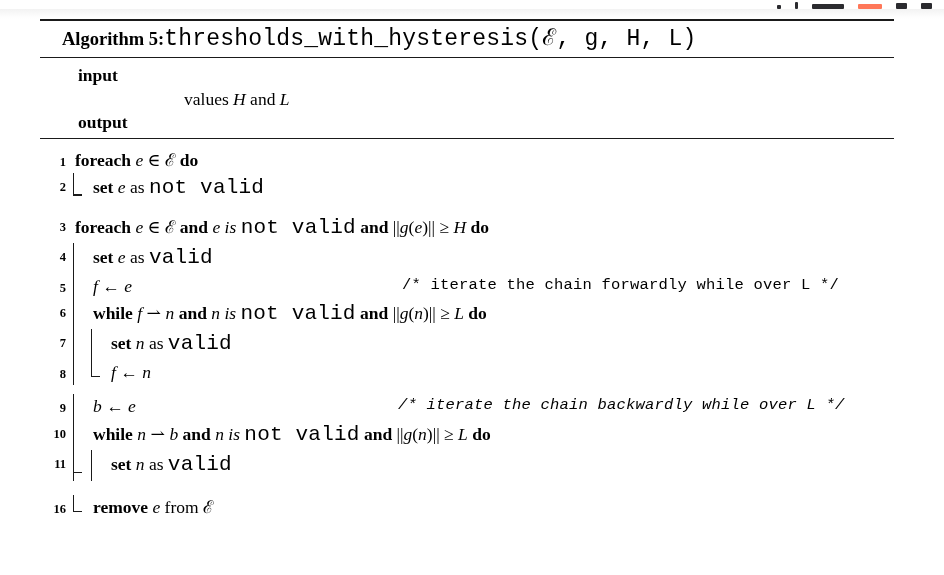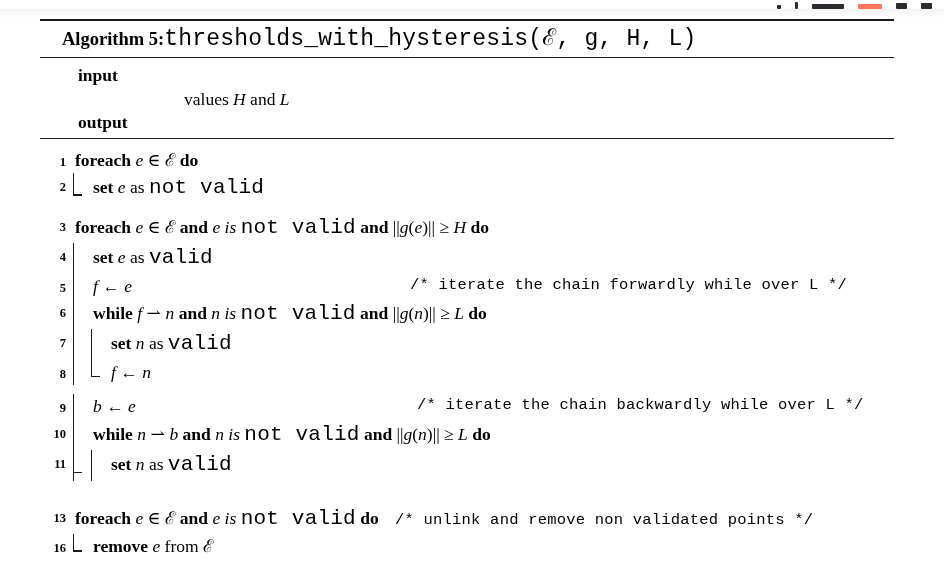--- a/index.html
+++ b/index.html
@@ -176,7 +176,7 @@
     position: absolute;
     white-space: pre;
   }
-  .c-fwd { left: 326px; }
+  .c-fwd { left: 318px; }
   .c-bwd { left: 333px; }
 </style>
 </head>

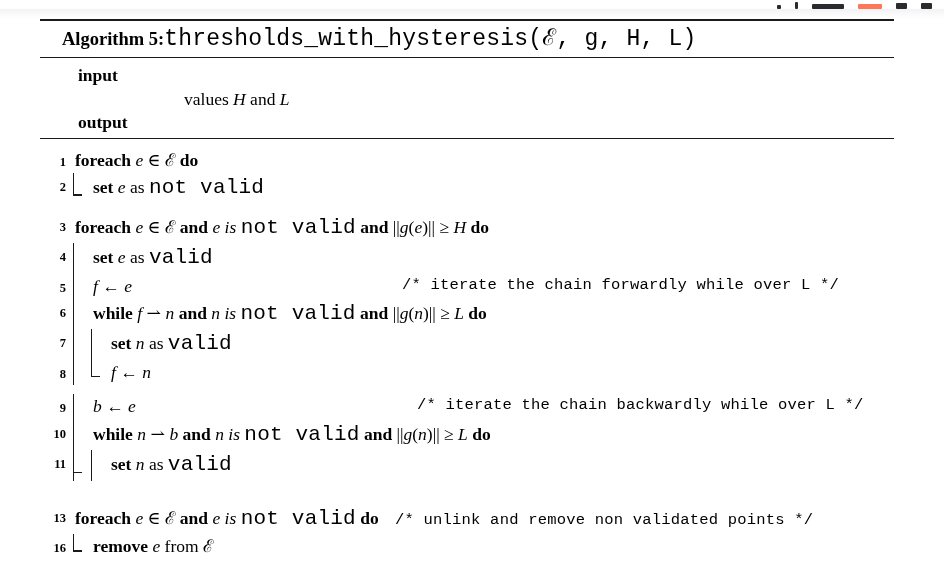--- a/index.html
+++ b/index.html
@@ -177,7 +177,7 @@
     white-space: pre;
   }
   .c-fwd { left: 318px; }
-  .c-bwd { left: 333px; }
+  .c-bwd { left: 314px; font-style: italic; }
 </style>
 </head>
 <body>

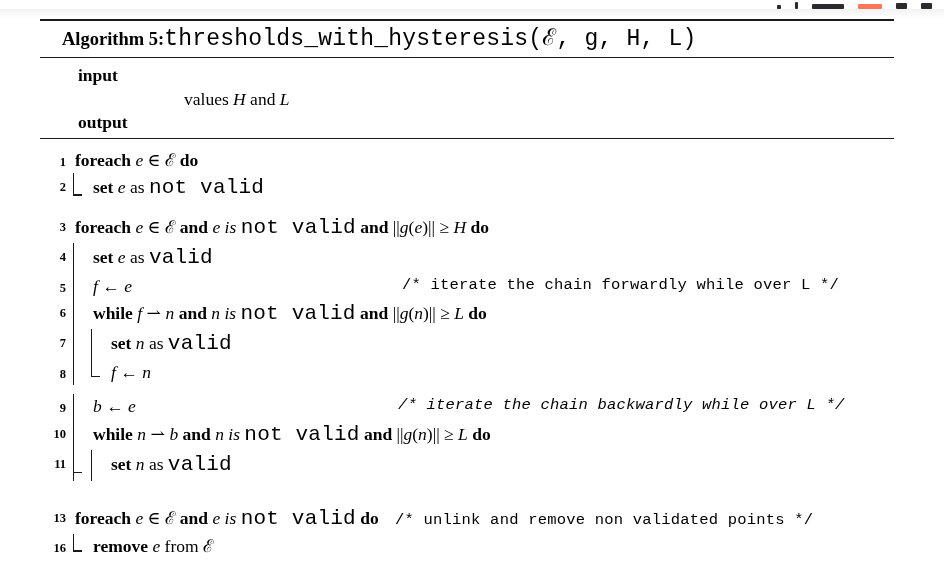--- a/index.html
+++ b/index.html
@@ -323,15 +323,6 @@
       </span>
     </div>
 
-    <div class="line gap-before">
-      <span class="lineno">13</span>
-      <span class="indent-holder">
-        <span class="code">
-          <span><span class="kw">foreach</span> <span class="var">e</span> ∈ ℰ <span class="kw">and</span> <span class="var">e</span> <span class="var">is</span> <span class="mono">not valid</span> <span class="kw">do</span></span>
-          <span class="cmt cmt-inline">/* unlink and remove non validated points */</span>
-        </span>
-      </span>
-    </div>
 
 
 

